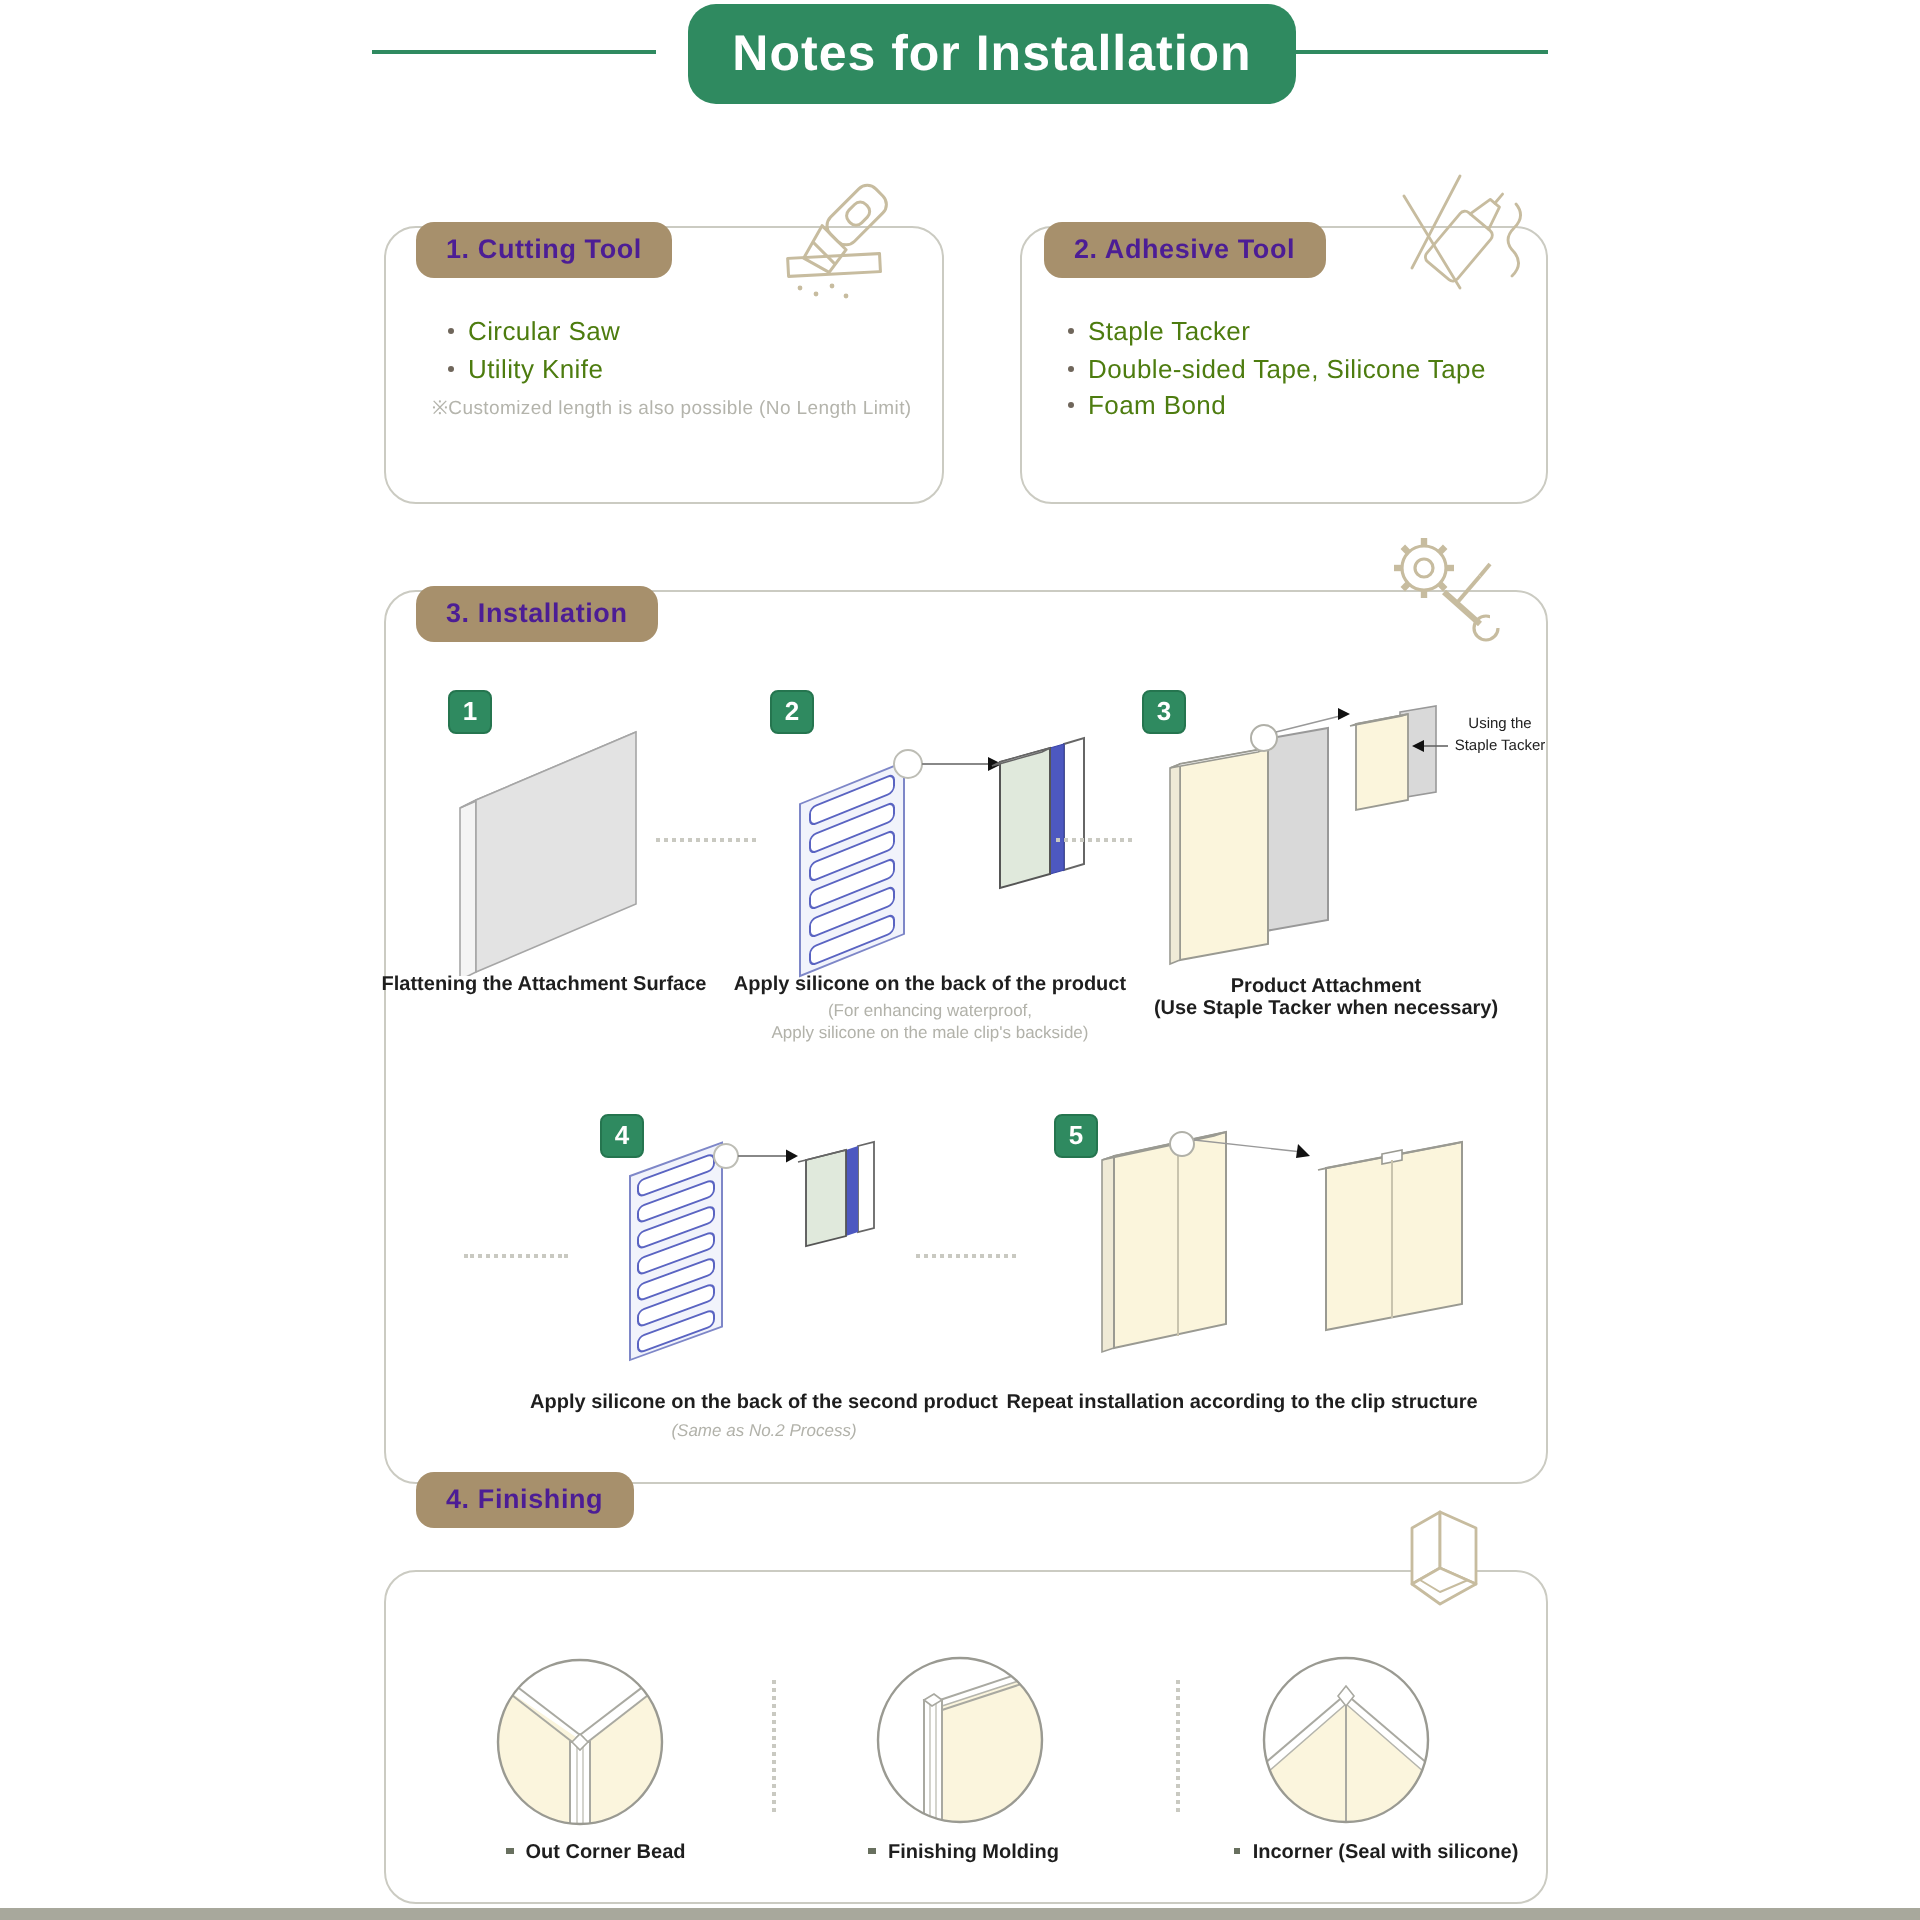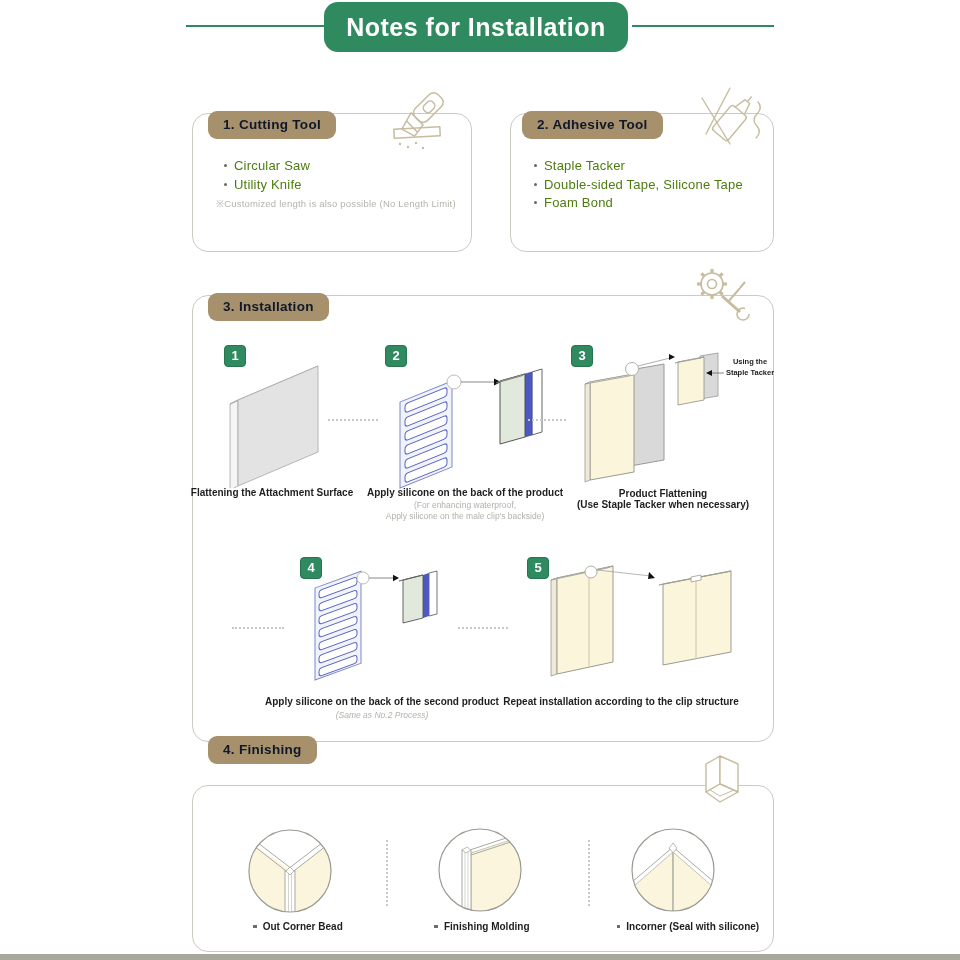--- a/index.html
+++ b/index.html
@@ -7,7 +7,7 @@
         font-family:"Liberation Sans",sans-serif;color:#1b1b1b;}
   
   .hline{position:absolute;height:2px;background:#2f8a60;top:25px;}
-  .header-pill{position:absolute;left:324px;top:2px;width:304px;height:50px;background:#2f8a60;
+  .header-pill{position:absolute;left:344px;top:2px;width:304px;height:50px;background:#2f8a60;
         border-radius:14px;color:#fff;font-weight:bold;font-size:25px;letter-spacing:.5px;
         display:flex;align-items:center;justify-content:center;}
   

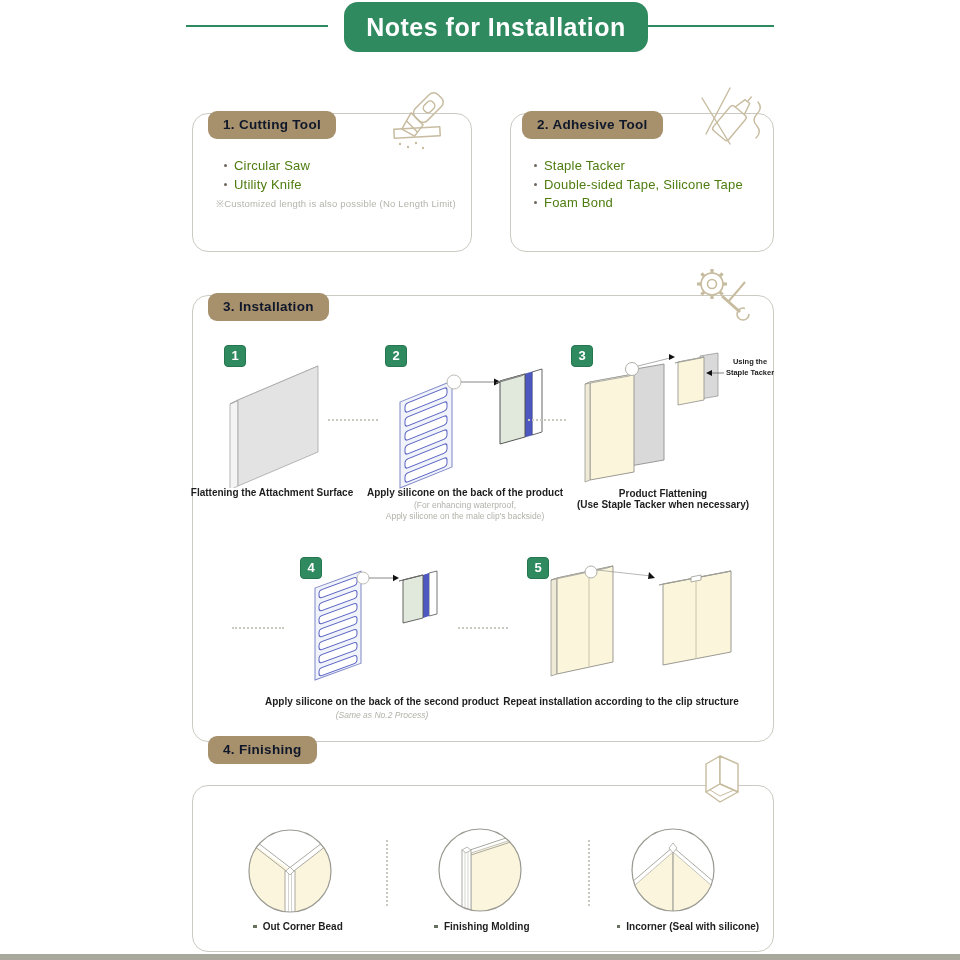--- a/index.html
+++ b/index.html
@@ -12,7 +12,7 @@
         display:flex;align-items:center;justify-content:center;}
   
   .panel{position:absolute;border:1.5px solid #cbcbc2;border-radius:16px;background:#fff;}
-  .sec-label{position:absolute;background:#a7906c;color:#0f172a;font-weight:bold;font-size:13.5px;
+  .sec-label{position:absolute;background:#a7906c;color:#4c1d95;font-weight:bold;font-size:13.5px;
         height:28px;line-height:28px;padding:0 15px;border-radius:9px;letter-spacing:.3px;}
   
   .tool-list{position:absolute;list-style:none;margin:0;padding:0;}

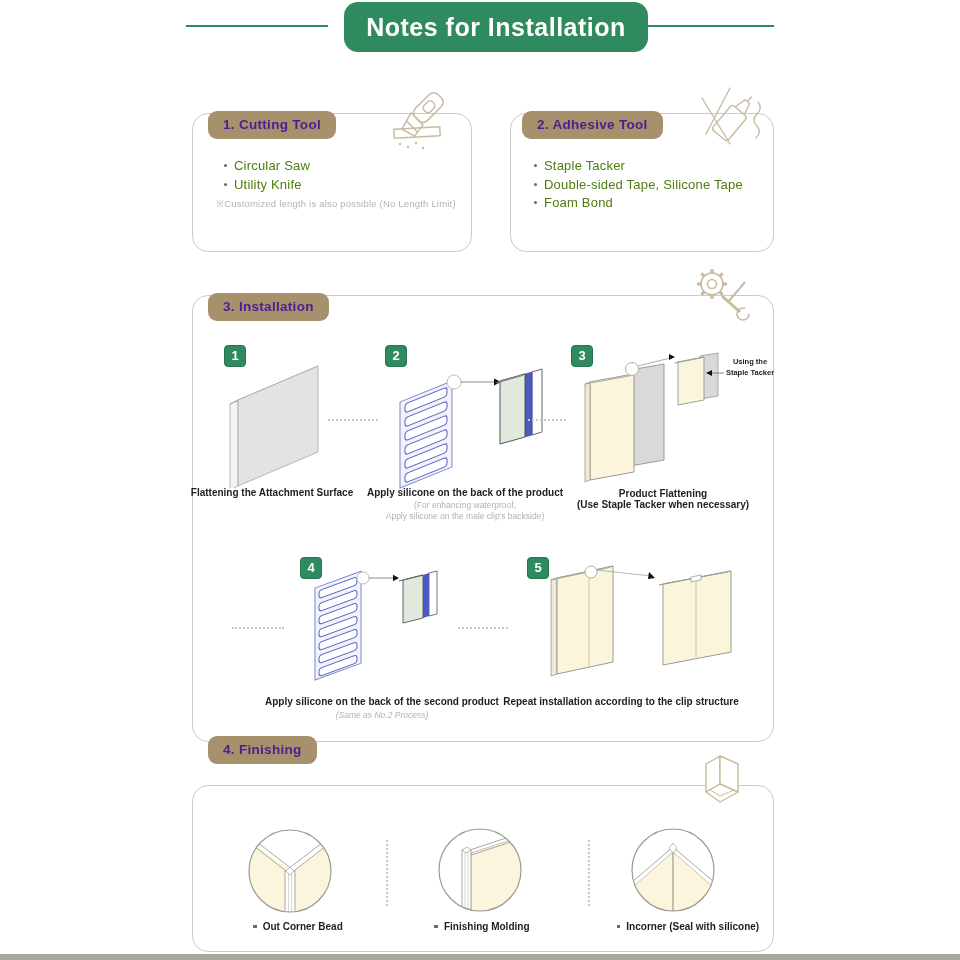--- a/index.html
+++ b/index.html
@@ -29,7 +29,7 @@
   .subcaption{position:absolute;width:240px;text-align:center;white-space:nowrap;
         font-size:8.5px;color:#b2b2aa;}
   .annotation{position:absolute;left:724px;top:356px;width:52px;text-align:center;
-        font-size:7.5px;font-weight:bold;line-height:11px;color:#222;white-space:nowrap;}
+        font-size:7.5px;font-weight:normal;line-height:11px;color:#222;white-space:nowrap;}
   .dots-h{position:absolute;height:0;border-top:2px dotted #c9c9c1;}
   .dots-v{position:absolute;width:0;border-left:2px dotted #c9c9c1;}
   

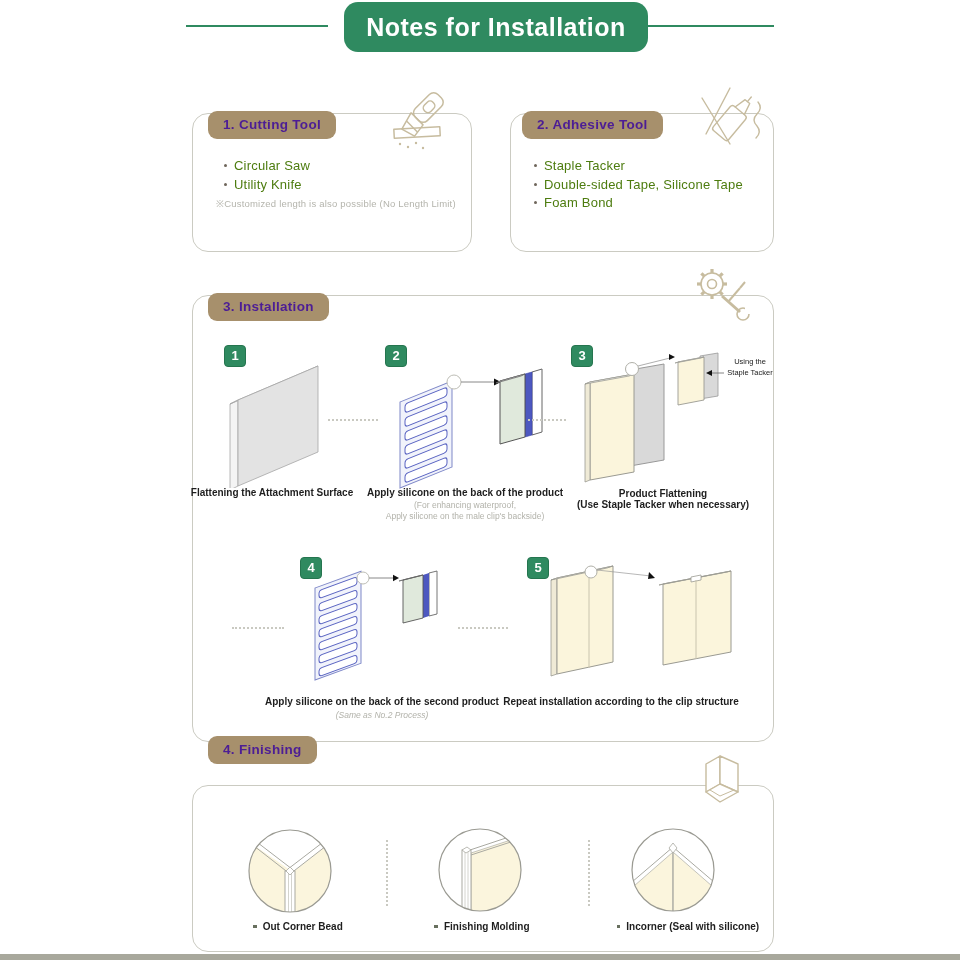--- a/index.html
+++ b/index.html
@@ -208,7 +208,7 @@
   <div class="caption" style="left:345px;top:487px;">Apply silicone on the back of the product</div>
   <div class="subcaption" style="left:345px;top:500px;">(For enhancing waterproof,</div>
   <div class="subcaption" style="left:345px;top:511px;">Apply silicone on the male clip's backside)</div>
-  <div class="caption" style="left:543px;top:488px;">Product Flattening</div>
+  <div class="caption" style="left:543px;top:488px;">Product Attachment</div>
   <div class="caption" style="left:543px;top:499px;">(Use Staple Tacker when necessary)</div>
   <div class="caption" style="left:262px;top:696px;">Apply silicone on the back of the second product</div>
   <div class="subcaption" style="left:262px;top:710px;font-style:italic;">(Same as No.2 Process)</div>

